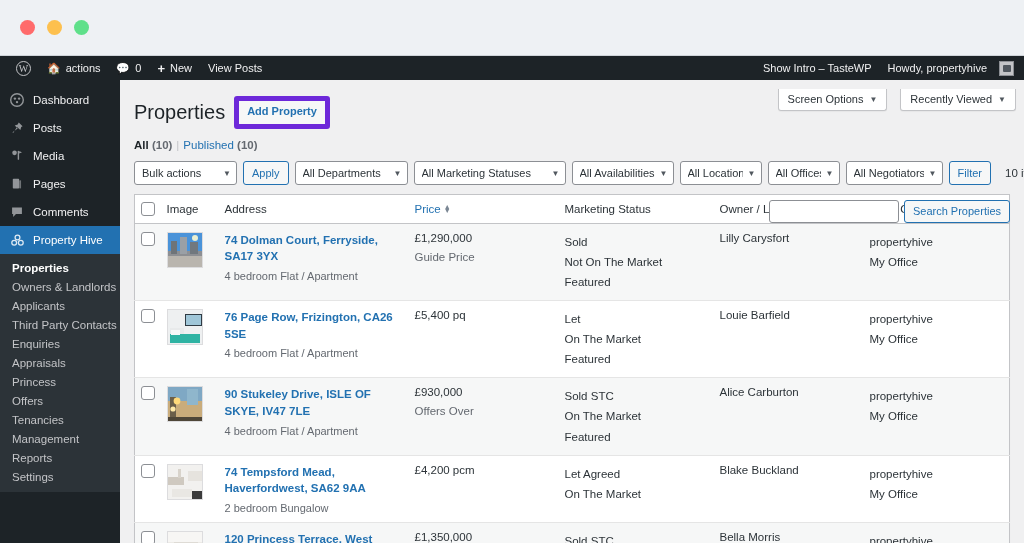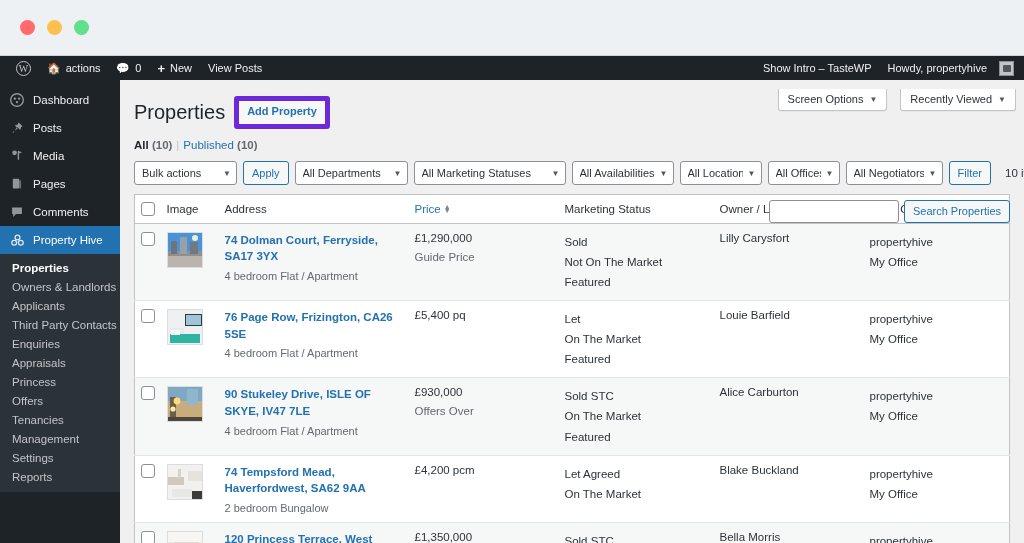--- a/index.html
+++ b/index.html
@@ -350,8 +350,8 @@
       <a class="submenu-item">Offers</a>
       <a class="submenu-item">Tenancies</a>
       <a class="submenu-item">Management</a>
+      <a class="submenu-item">Reports</a>
       <a class="submenu-item">Settings</a>
-      <a class="submenu-item">Reports</a>
     </div>
   </nav>
 

